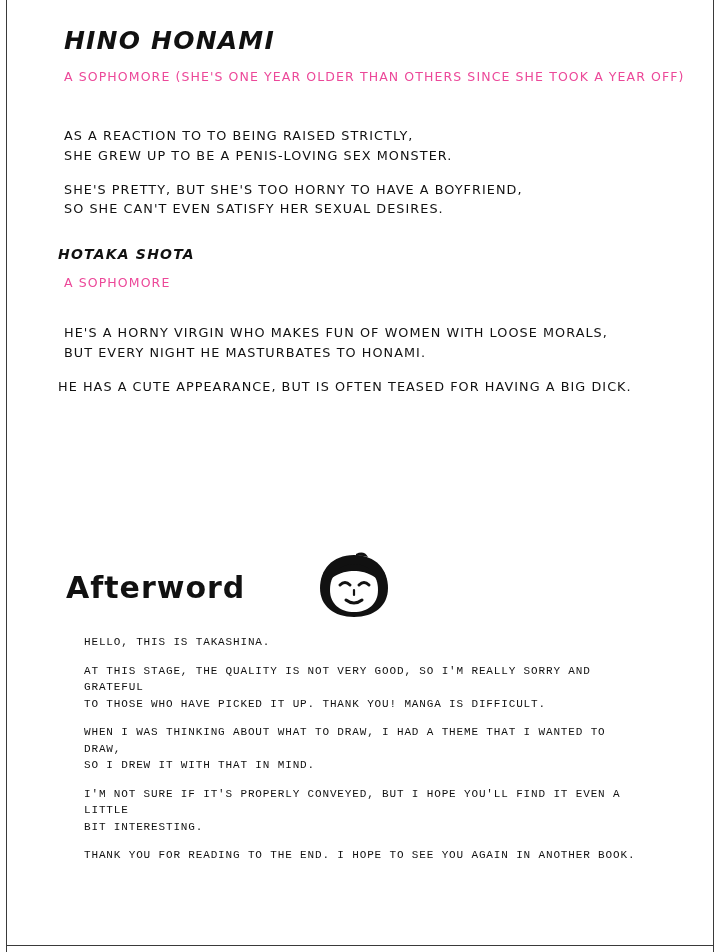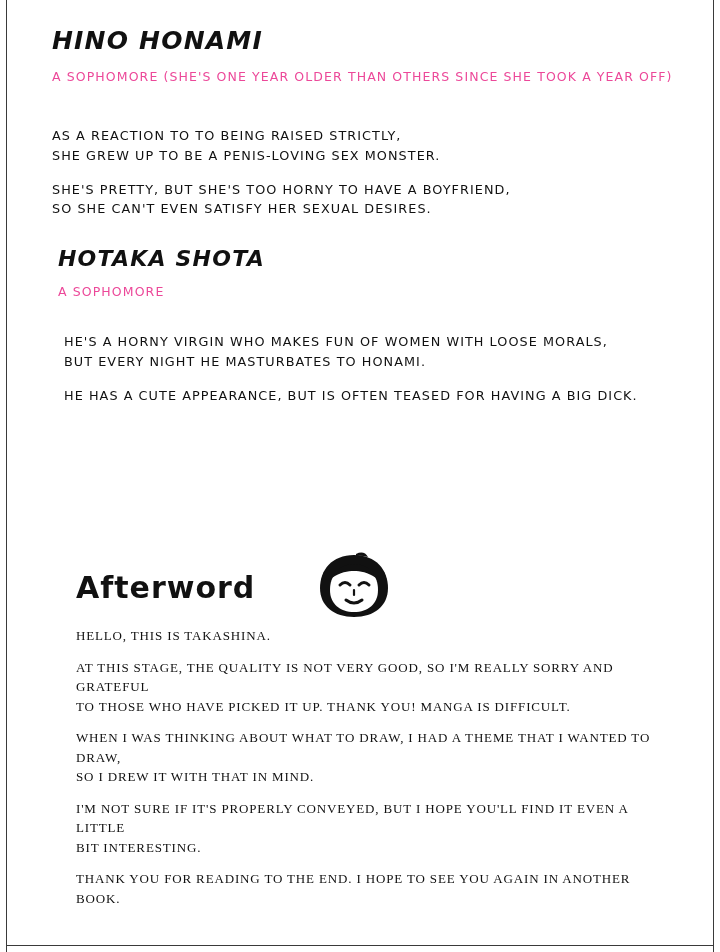--- a/index.html
+++ b/index.html
@@ -122,7 +122,7 @@
   <div class="edge-right"></div>
   <div class="edge-bottom"></div>
 
-  <div class="char-block" style="left:52px; top:26px; width:640px;">
+  <div class="char-block" style="left:64px; top:26px; width:640px;">
     <div class="char-name name-big">Hino Honami</div>
     <div class="char-sub" style="margin-top:14px;">A sophomore (she's one year older than others since she took a year off)</div>
     <p class="char-para" style="margin-top:42px; white-space:pre-line;">As a reaction to to being raised strictly,

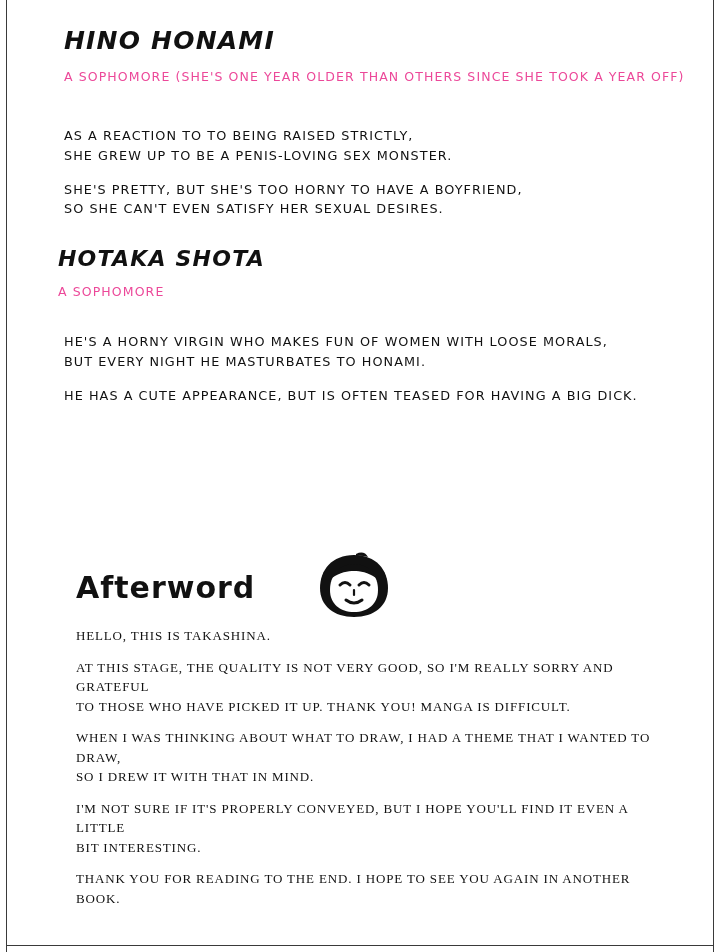--- a/index.html
+++ b/index.html
@@ -54,7 +54,7 @@
     text-transform: uppercase;
   }
   .name-big { font-size: 25px; }
-  .name-mid { font-size: 22px; }
+  .name-mid { font-size: 14px; }
 
   .char-sub {
     font-family: "DejaVu Sans", sans-serif;

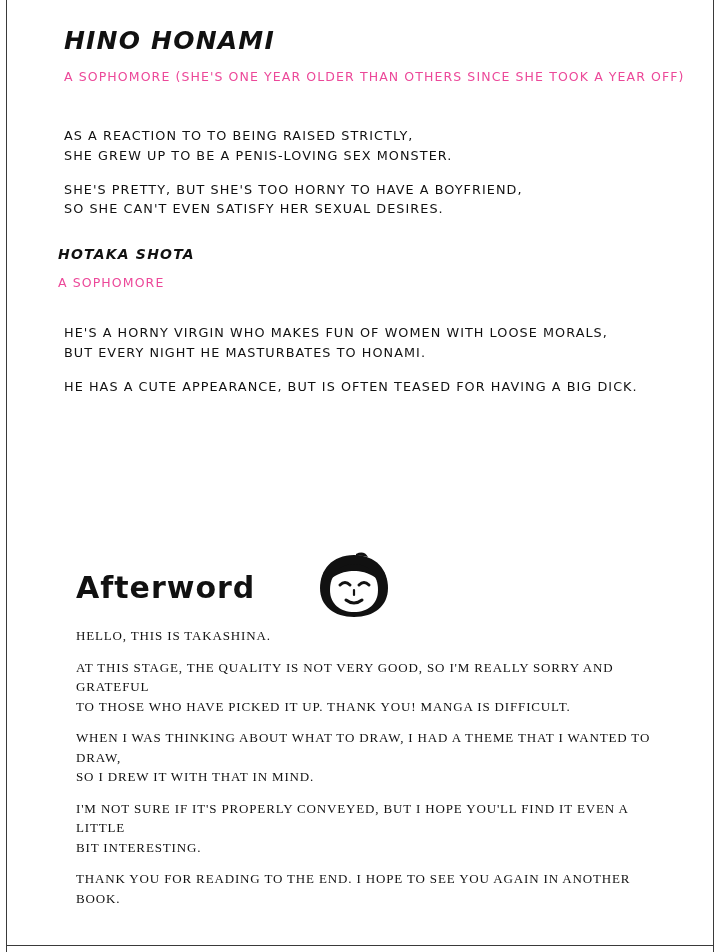--- a/index.html
+++ b/index.html
@@ -133,7 +133,7 @@
 
   <div class="char-block" style="left:58px; top:246px; width:640px;">
     <div class="char-name name-mid">Hotaka Shota</div>
-    <div class="char-sub" style="margin-top:13px; ">A sophomore</div>
+    <div class="char-sub" style="margin-top:13px; margin-left:6px;">A sophomore</div>
     <p class="char-para" style="margin-top:33px; margin-left:6px; white-space:pre-line;">He's a horny virgin who makes fun of women with loose morals,
 but every night he masturbates to Honami.</p>
     <p class="char-para" style="margin-left:6px; white-space:pre-line;">He has a cute appearance, but is often teased for having a big dick.</p>

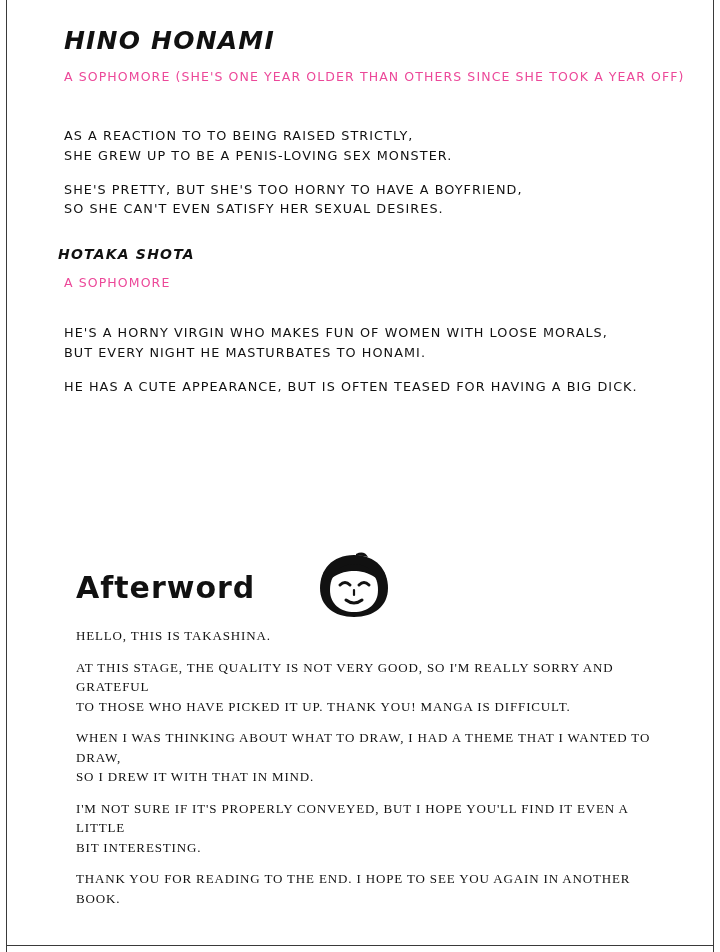--- a/index.html
+++ b/index.html
@@ -136,7 +136,7 @@
     <div class="char-sub" style="margin-top:13px; margin-left:6px;">A sophomore</div>
     <p class="char-para" style="margin-top:33px; margin-left:6px; white-space:pre-line;">He's a horny virgin who makes fun of women with loose morals,
 but every night he masturbates to Honami.</p>
-    <p class="char-para" style="margin-left:6px; white-space:pre-line;">He has a cute appearance, but is often teased for having a big dick.</p>
+    <p class="char-para" style="white-space:pre-line;">He has a cute appearance, but is often teased for having a big dick.</p>
   </div>
 
   <div class="afterword-title">Afterword</div>

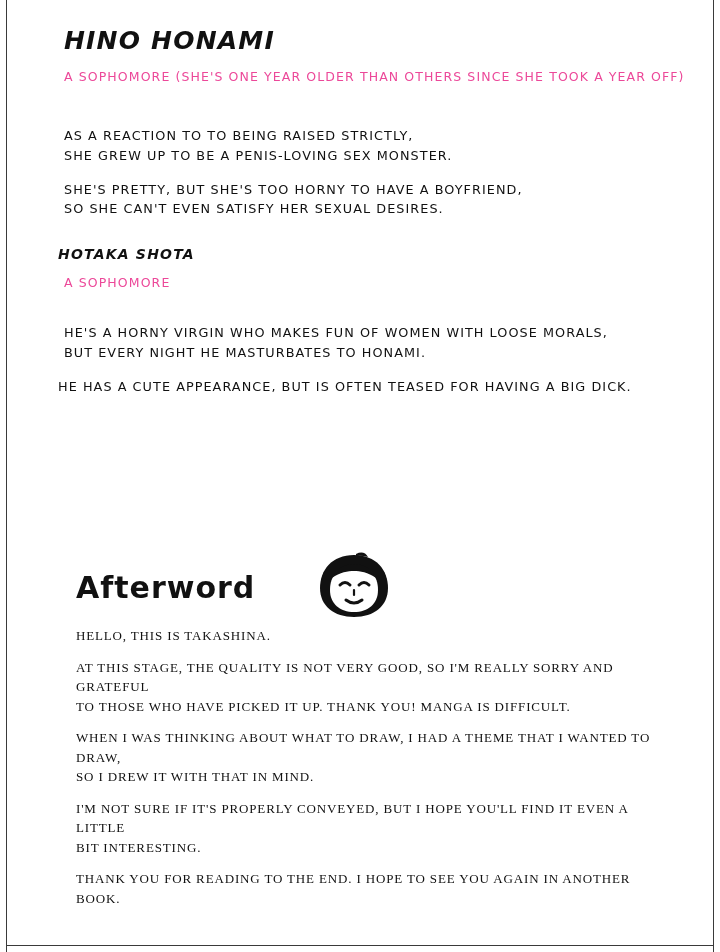--- a/index.html
+++ b/index.html
@@ -78,7 +78,7 @@
   
   .afterword-title {
     position: absolute;
-    left: 76px;
+    left: 66px;
     top: 570px;
     font-family: "DejaVu Sans", sans-serif;
     font-weight: bold;

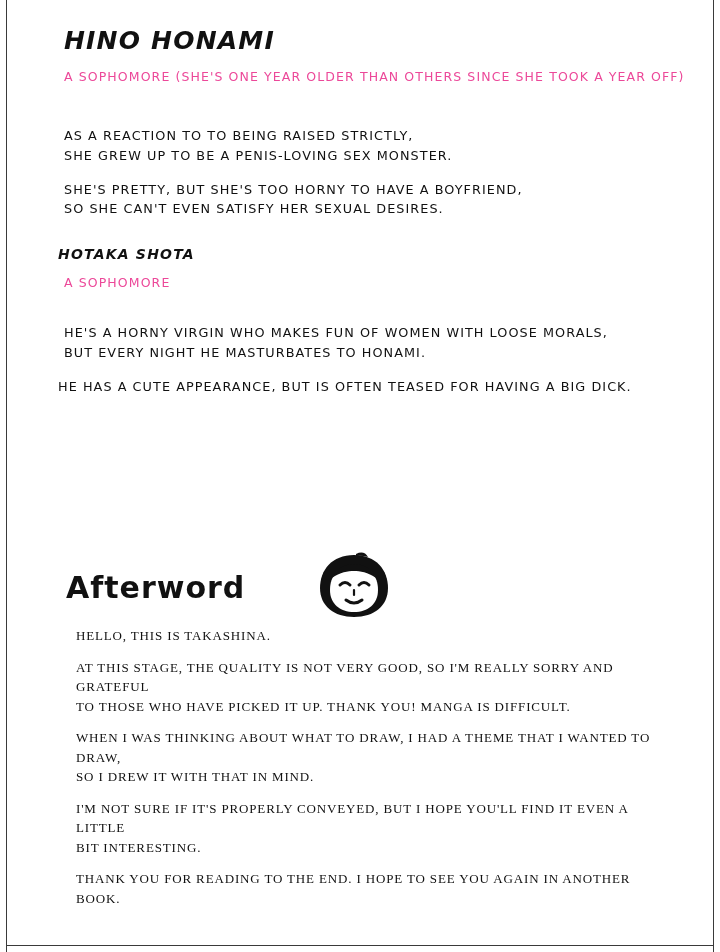--- a/index.html
+++ b/index.html
@@ -102,13 +102,13 @@
     width: 578px;
   }
   .aw-para {
-    font-family: Liberation Serif, serif;
-    font-size: 13px;
+    font-family: Liberation Mono, monospace;
+    font-size: 11px;
     letter-spacing: 0.85px;
     line-height: 1.5;
     text-transform: uppercase;
     color: #111;
-    margin: 0;
+    margin: 8px;
   }
   .aw-para + .aw-para { margin-top: 12px; }
   .aw-tight { margin-top: 0 !important; }

